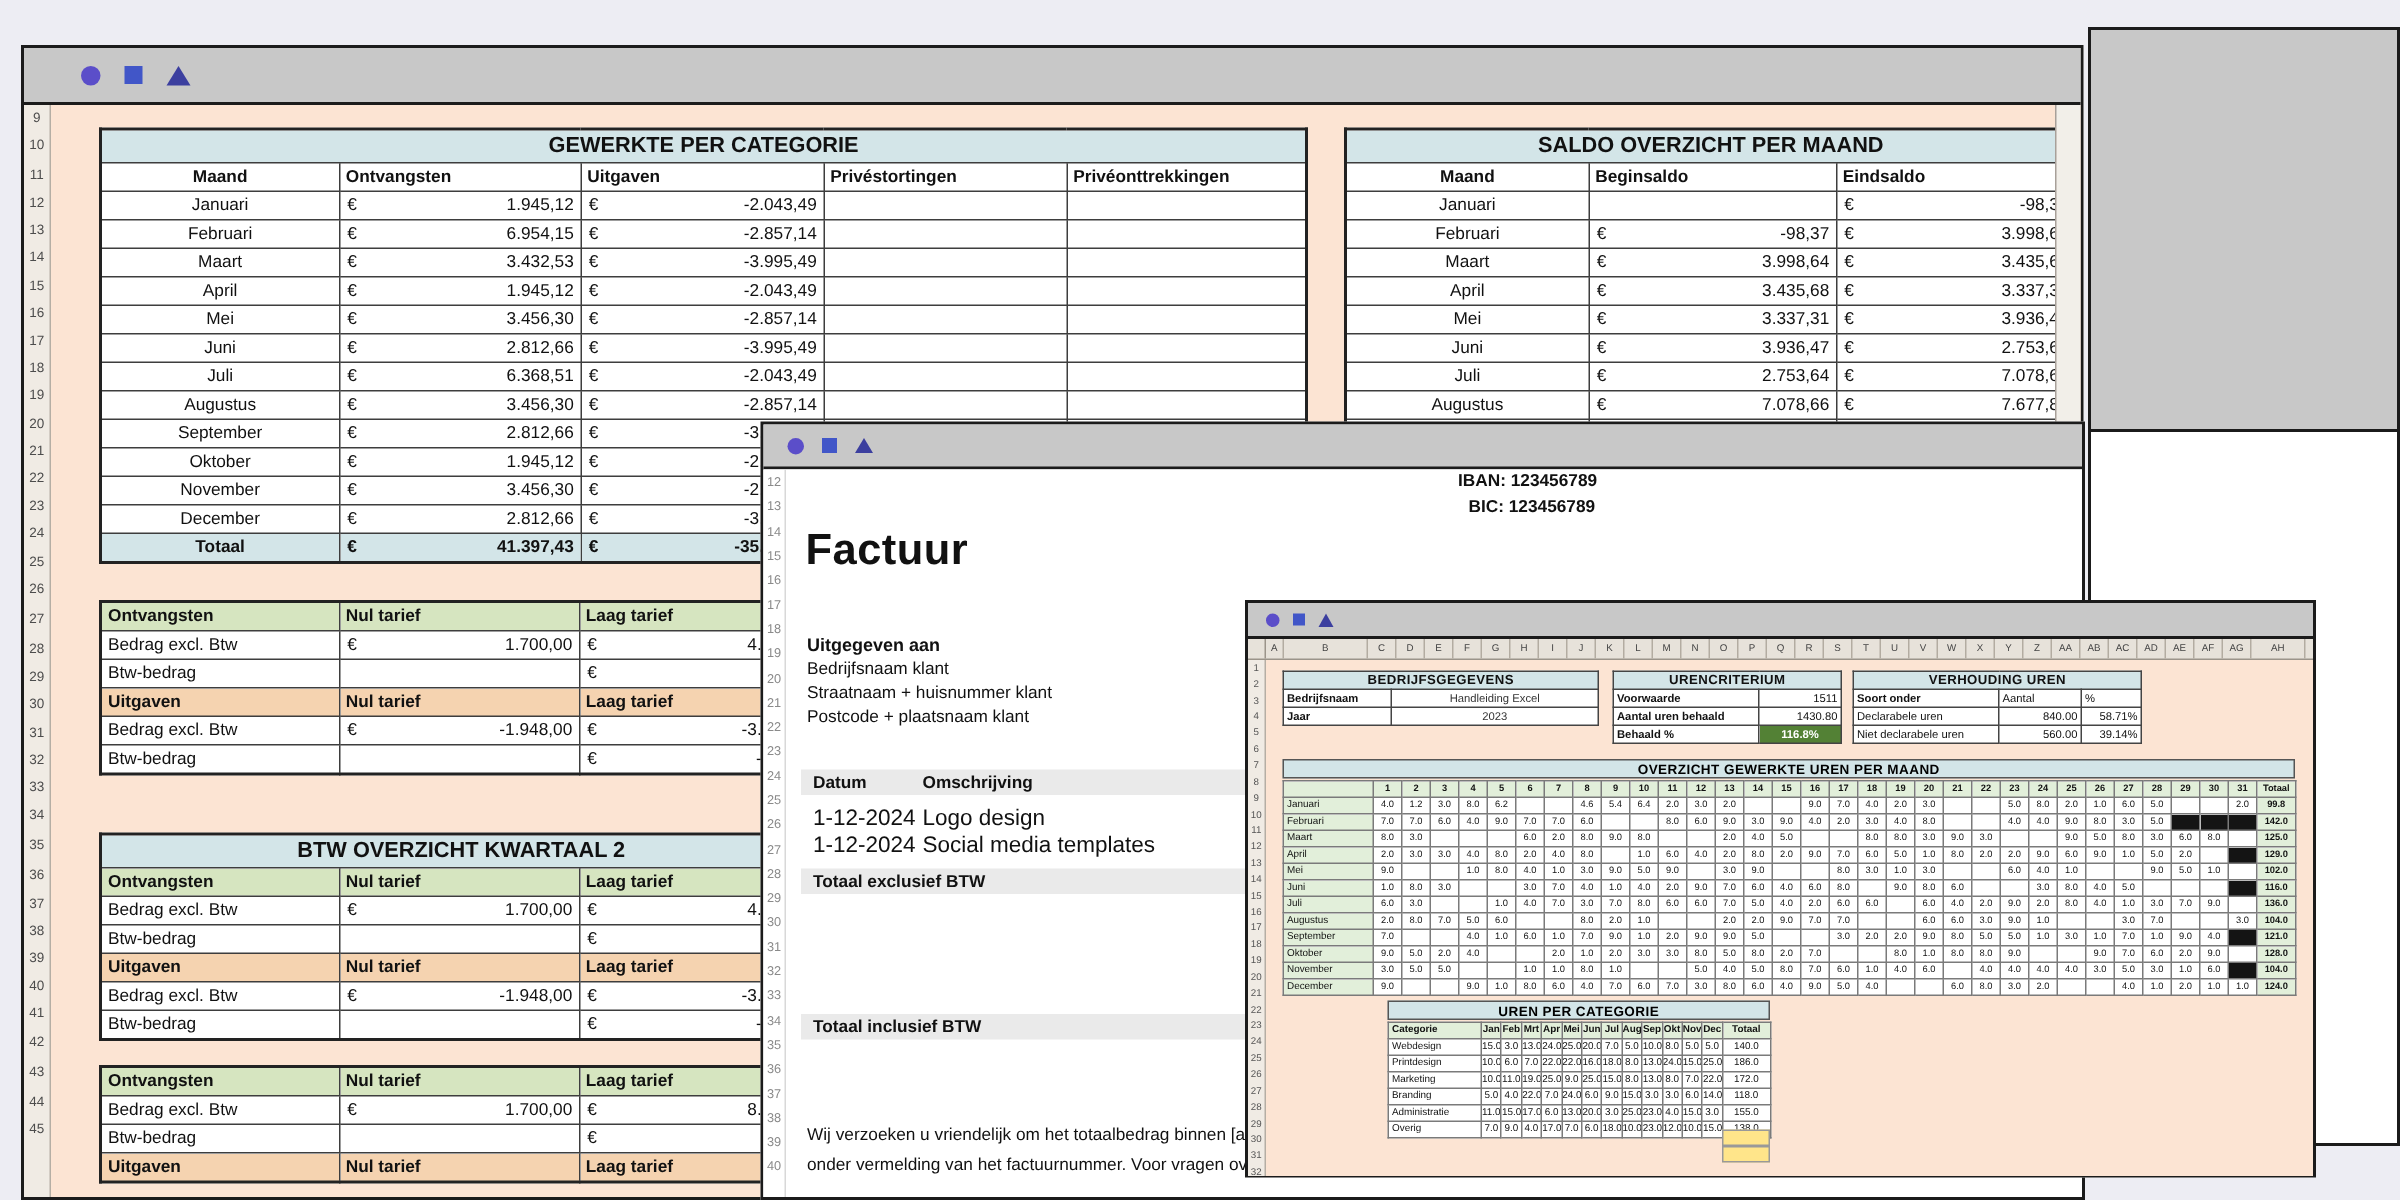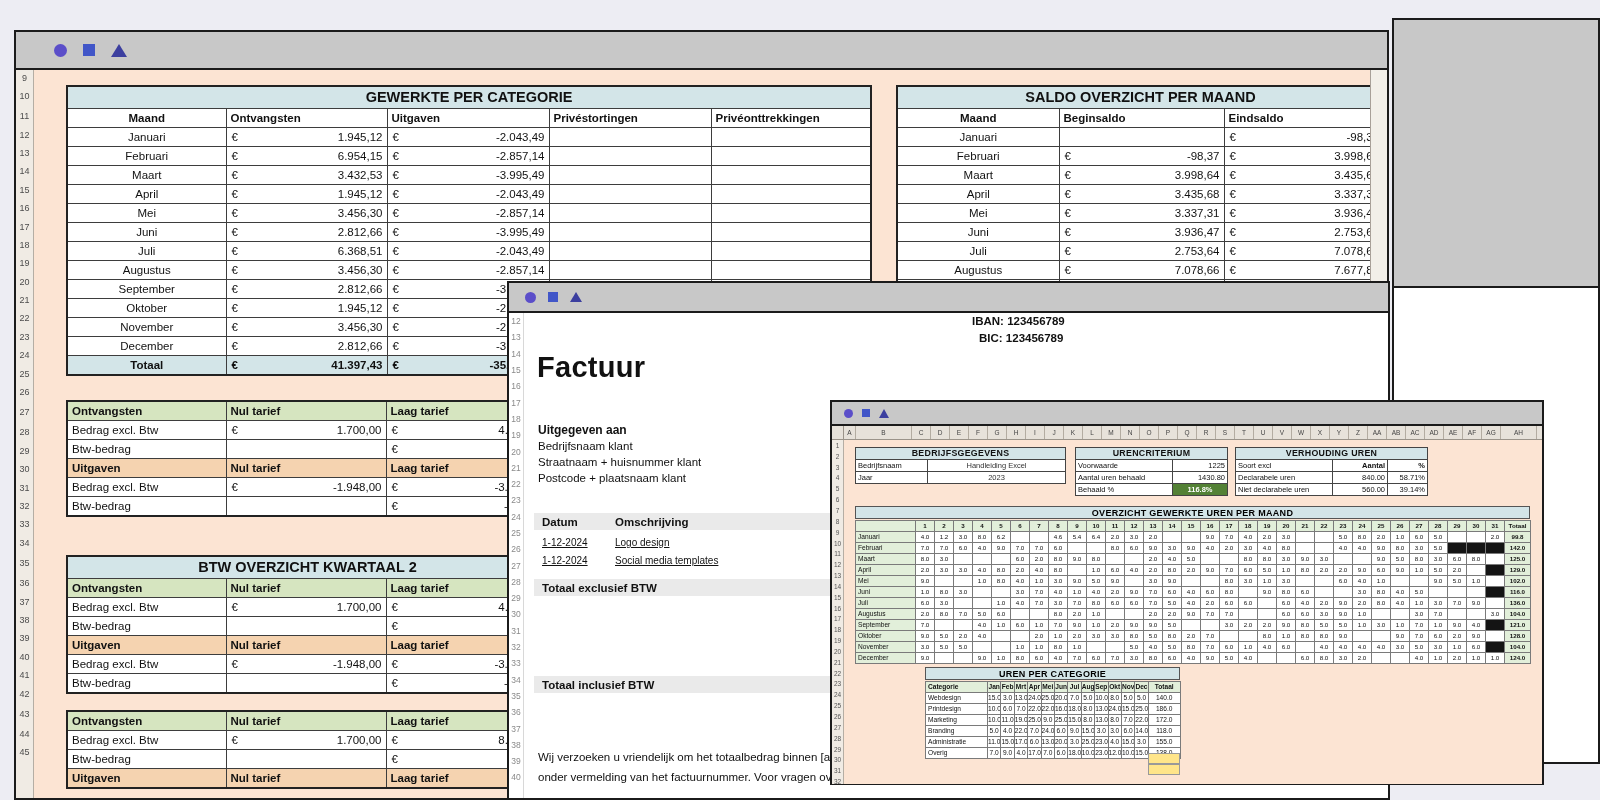--- a/index.html
+++ b/index.html
@@ -83,7 +83,7 @@
   .mt3{position:absolute;border-collapse:collapse;table-layout:fixed;background:#fff;font-size:7.5px;color:#111;}
   .mt3 td{border:1px solid #444;height:11px;line-height:11px;padding:0 2px;white-space:nowrap;overflow:hidden;box-sizing:border-box;}
   .st{background:var(--teal);font-weight:bold;text-align:center;font-size:8.8px;height:14px;letter-spacing:.3px;}
-  .lb{font-weight:normal;margin-top:27px;}
+  .lb{font-weight:bold;margin-top:27px;}
   .vv{text-align:center;color:#333;}
   .vr{text-align:right;}
   .beh{background:var(--behaald);color:#fff;font-weight:bold;text-align:center;}

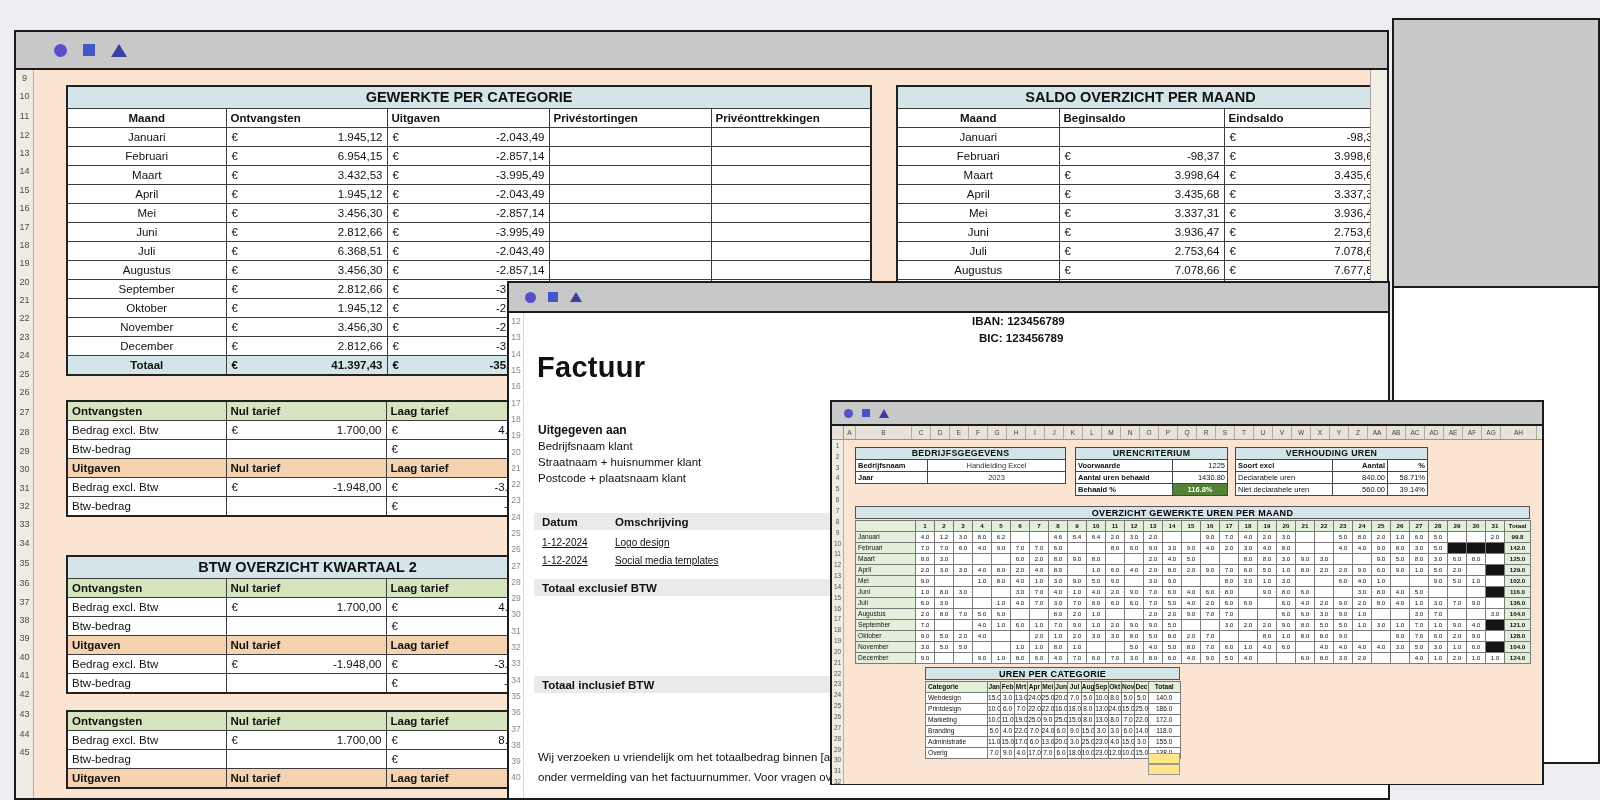--- a/index.html
+++ b/index.html
@@ -621,7 +621,7 @@
               </tr>
               <tr>
                 <td class="lb">Voorwaarde</td>
-                <td class="vr">1225</td>
+                <td class="vr">1511</td>
               </tr>
               <tr>
                 <td class="lb">Aantal uren behaald</td>

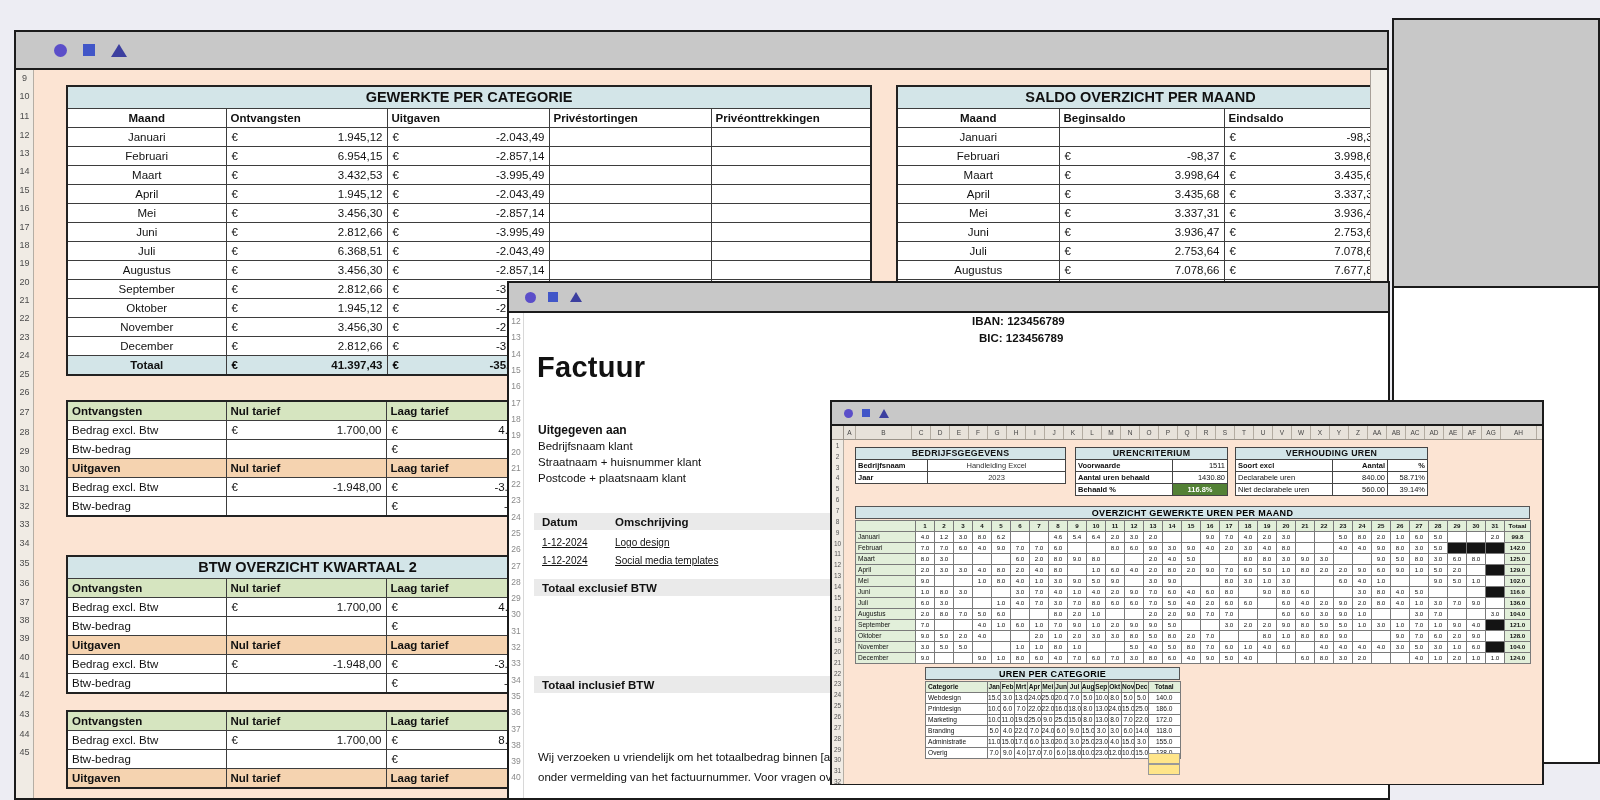--- a/index.html
+++ b/index.html
@@ -644,7 +644,7 @@
                 <td class="st" colspan="3">VERHOUDING UREN</td>
               </tr>
               <tr>
-                <td class="lb">Soort excl</td>
+                <td class="lb">Soort onder</td>
                 <td class="hc">Aantal</td>
                 <td class="hc">%</td>
               </tr>

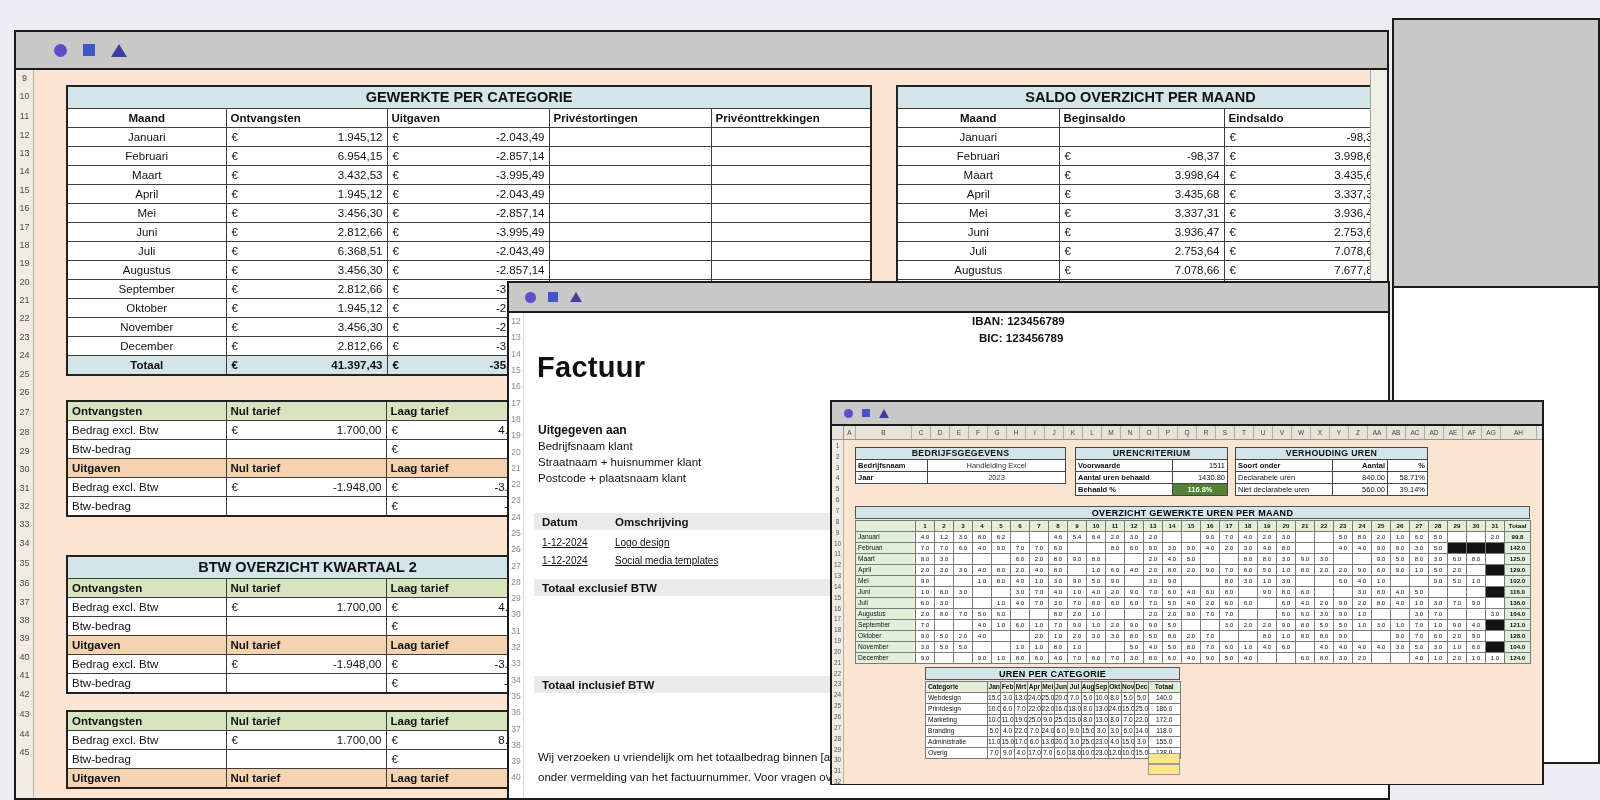--- a/index.html
+++ b/index.html
@@ -87,7 +87,7 @@
   .vv{text-align:center;color:#333;}
   .vr{text-align:right;}
   .beh{background:var(--behaald);color:#fff;font-weight:bold;text-align:center;}
-  .hc{text-align:right;font-weight:bold;}
+  .hc{text-align:left;font-weight:normal;}
 
   .sec-title{position:absolute;background:var(--teal);border:1px solid #555;font-weight:bold;font-size:9px;height:13px;line-height:13px;text-align:center;box-sizing:border-box;letter-spacing:.3px;}
   .gt,.ct{position:absolute;border-collapse:collapse;table-layout:fixed;background:#fff;color:#111;}

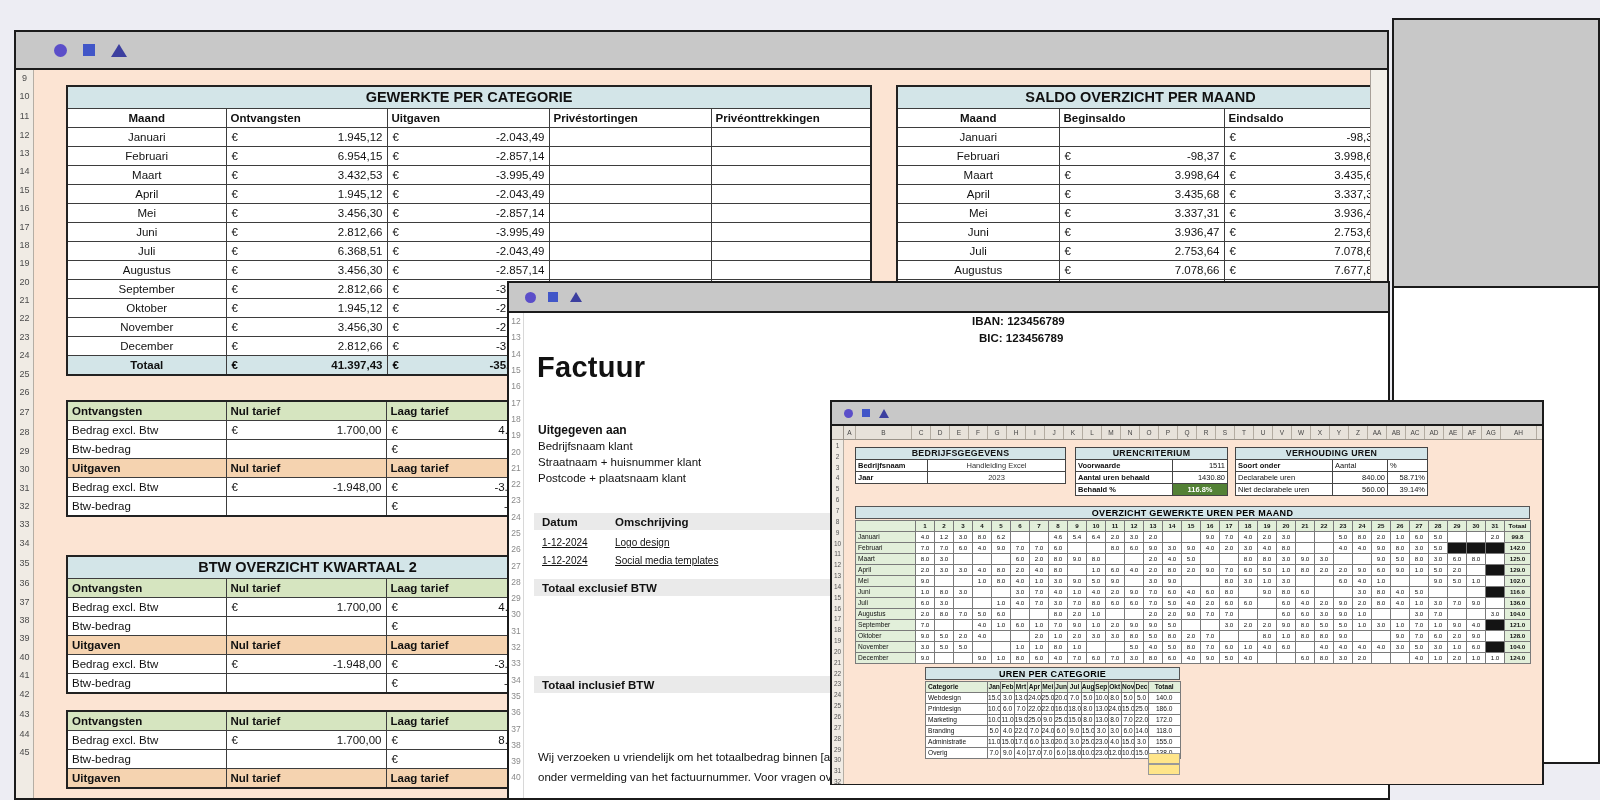--- a/index.html
+++ b/index.html
@@ -63,7 +63,7 @@
   .band{position:absolute;left:10px;width:690px;height:17px;background:var(--band);display:flex;align-items:center;font-size:11.5px;}
   .band1{top:200px;}
   .dcol{width:73px;margin-left:8px;flex:none;}
-  .irow{position:absolute;left:10px;display:flex;font-size:10px;text-decoration:underline;}
+  .irow{position:absolute;left:10px;display:flex;font-size:15px;}
   .r1{top:224px}.r2{top:242px}
   .band2{top:266px;padding-left:8px;box-sizing:border-box;}
   .band3{top:363px;padding-left:8px;box-sizing:border-box;}

